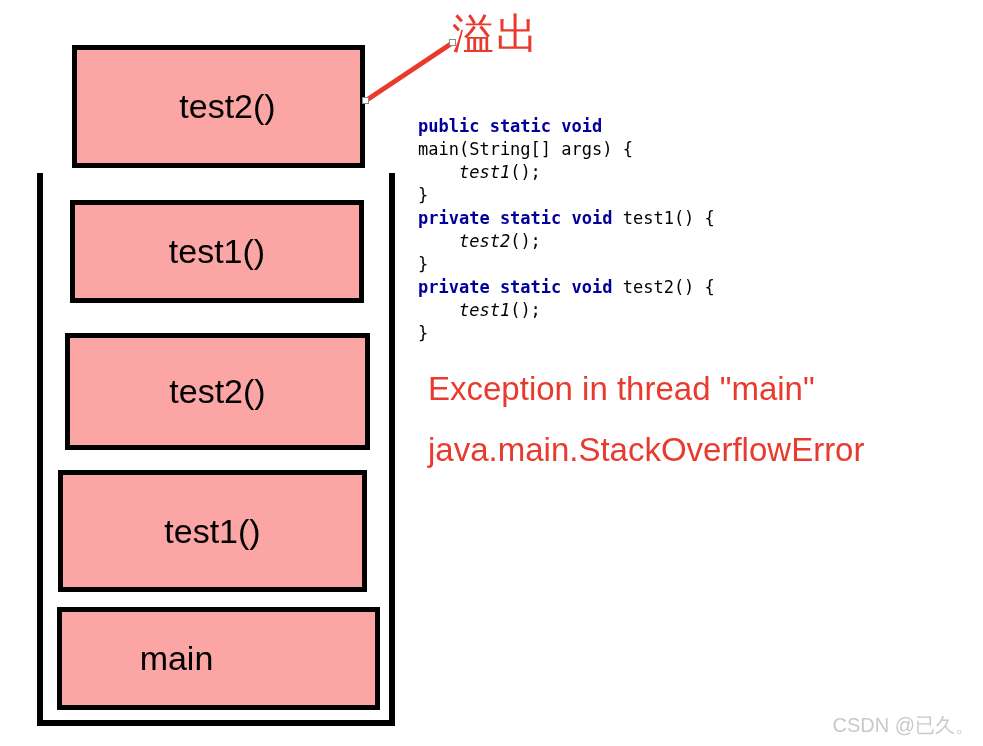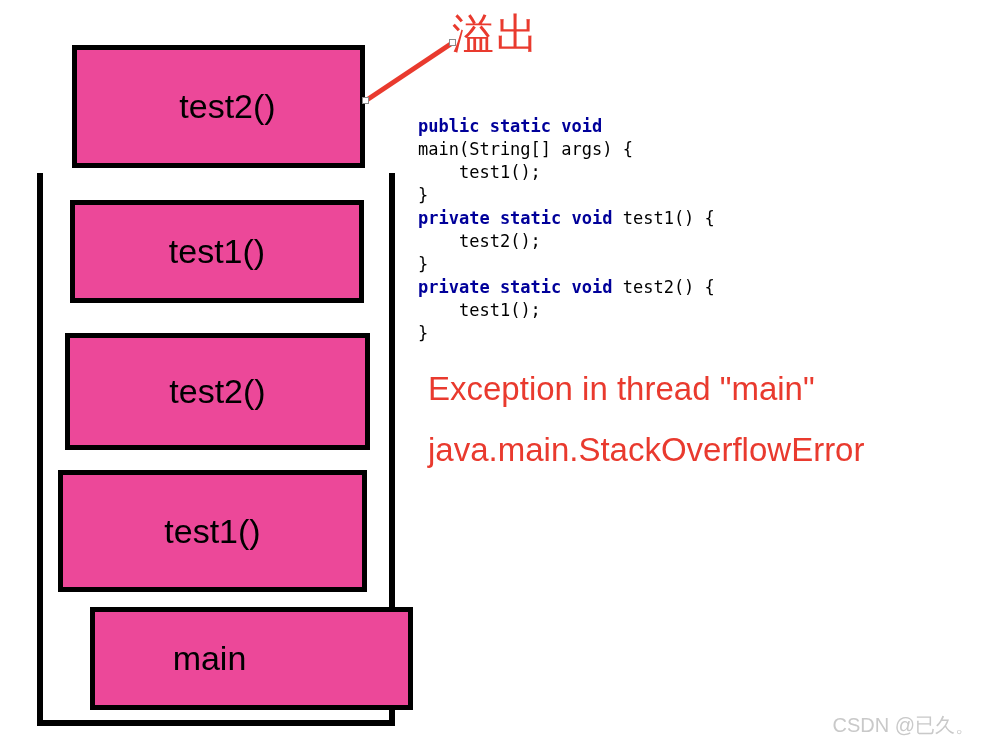--- a/index.html
+++ b/index.html
@@ -7,7 +7,7 @@
           font-family:"Liberation Sans",sans-serif;}
 
   
-  .frame{position:absolute;box-sizing:border-box;border:5px solid #000;background:#ec4899;
+  .frame{position:absolute;box-sizing:border-box;border:5px solid #000;background:#fca5a5;
          display:flex;align-items:center;justify-content:center;
          font-size:34px;color:#000;}
   .frame-top   {left:72px; top:45px;  width:293px;height:123px;padding-left:18px;}

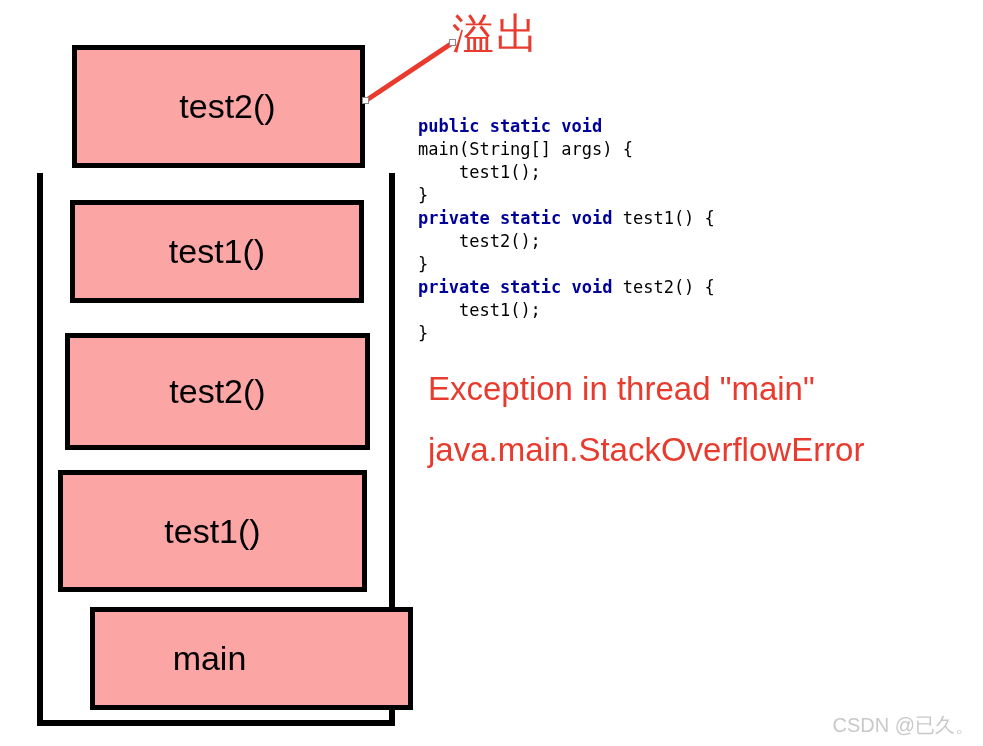--- a/index.html
+++ b/index.html
@@ -36,7 +36,7 @@
         font-family:"DejaVu Sans Mono","Liberation Mono",monospace;
         font-size:17px;line-height:23px;color:#000;white-space:pre;}
   .code .kw{color:#00009a;font-weight:bold;}
-  .code .call{}
+  .code .call{font-style:italic;}
 
   
   .error{position:absolute;left:428px;top:358px;font-size:33px;line-height:61px;

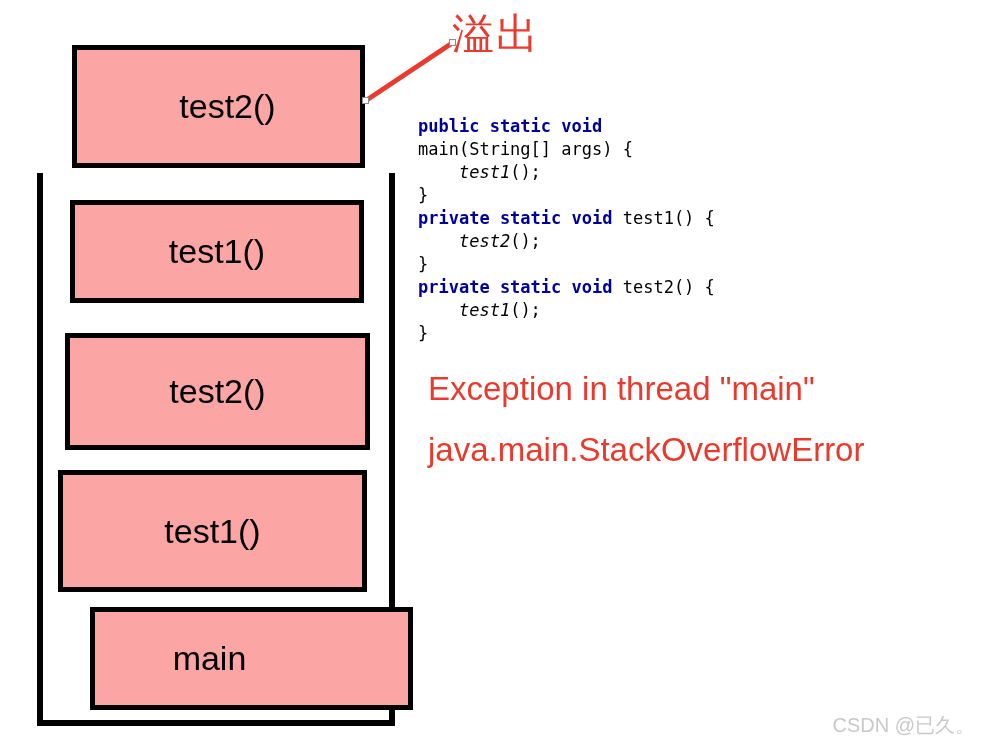--- a/index.html
+++ b/index.html
@@ -14,7 +14,7 @@
   .frame-1     {left:70px; top:200px; width:294px;height:103px;}
   .frame-2     {left:65px; top:333px; width:305px;height:117px;}
   .frame-3     {left:58px; top:470px; width:309px;height:122px;}
-  .frame-4     {left:57px; top:607px; width:323px;height:103px;padding-right:84px;margin-left:33px;}
+  .frame-4     {left:57px; top:607px; width:323px;height:103px;padding-right:84px;}
 
   
   .stack-container{position:absolute;left:37px;top:173px;width:358px;height:553px;

